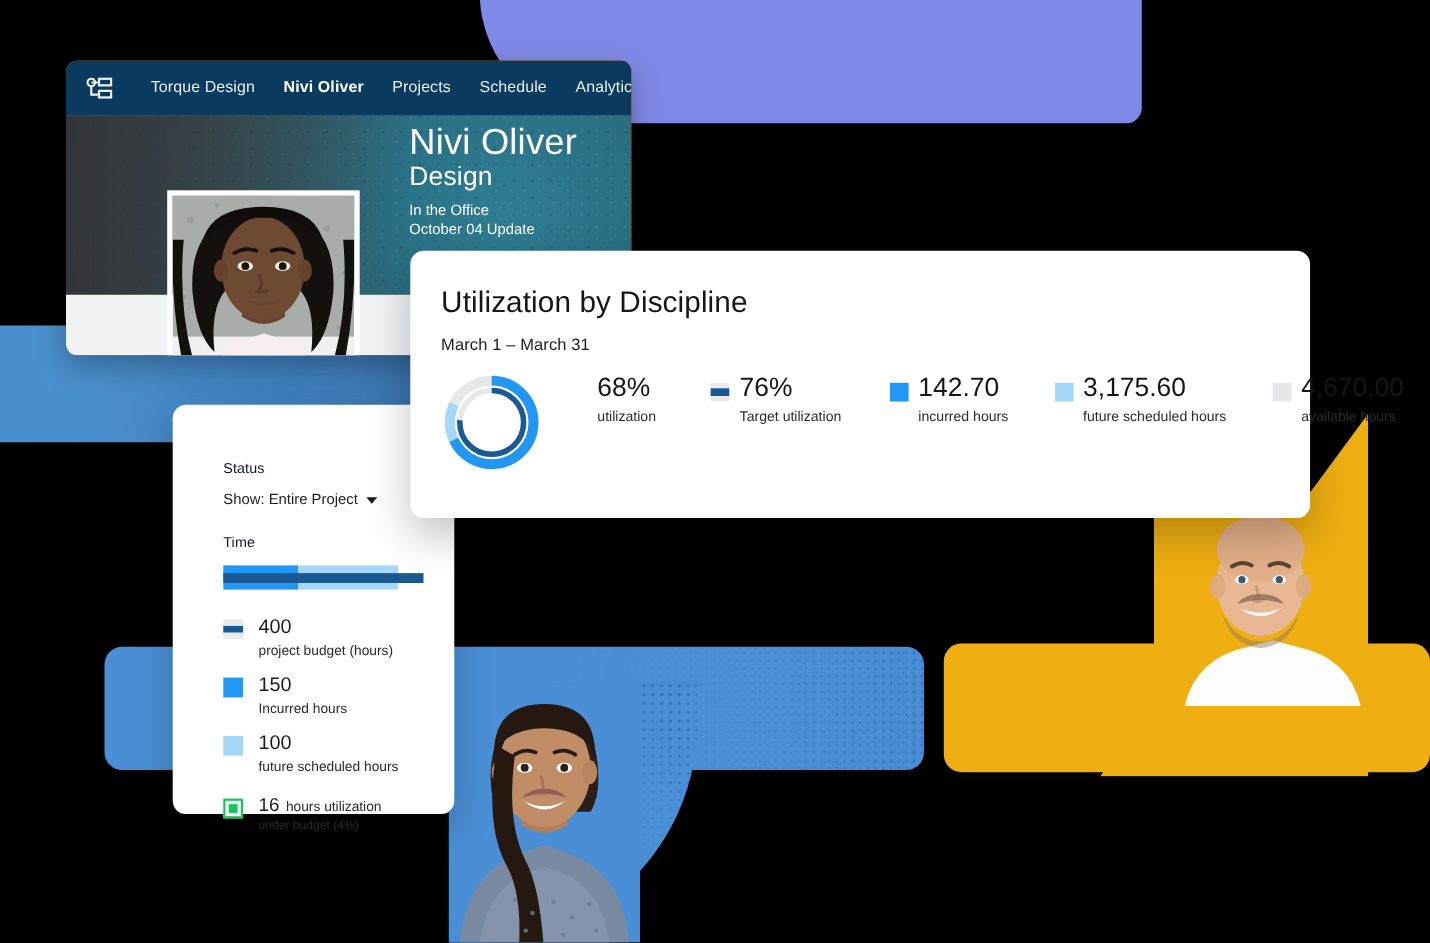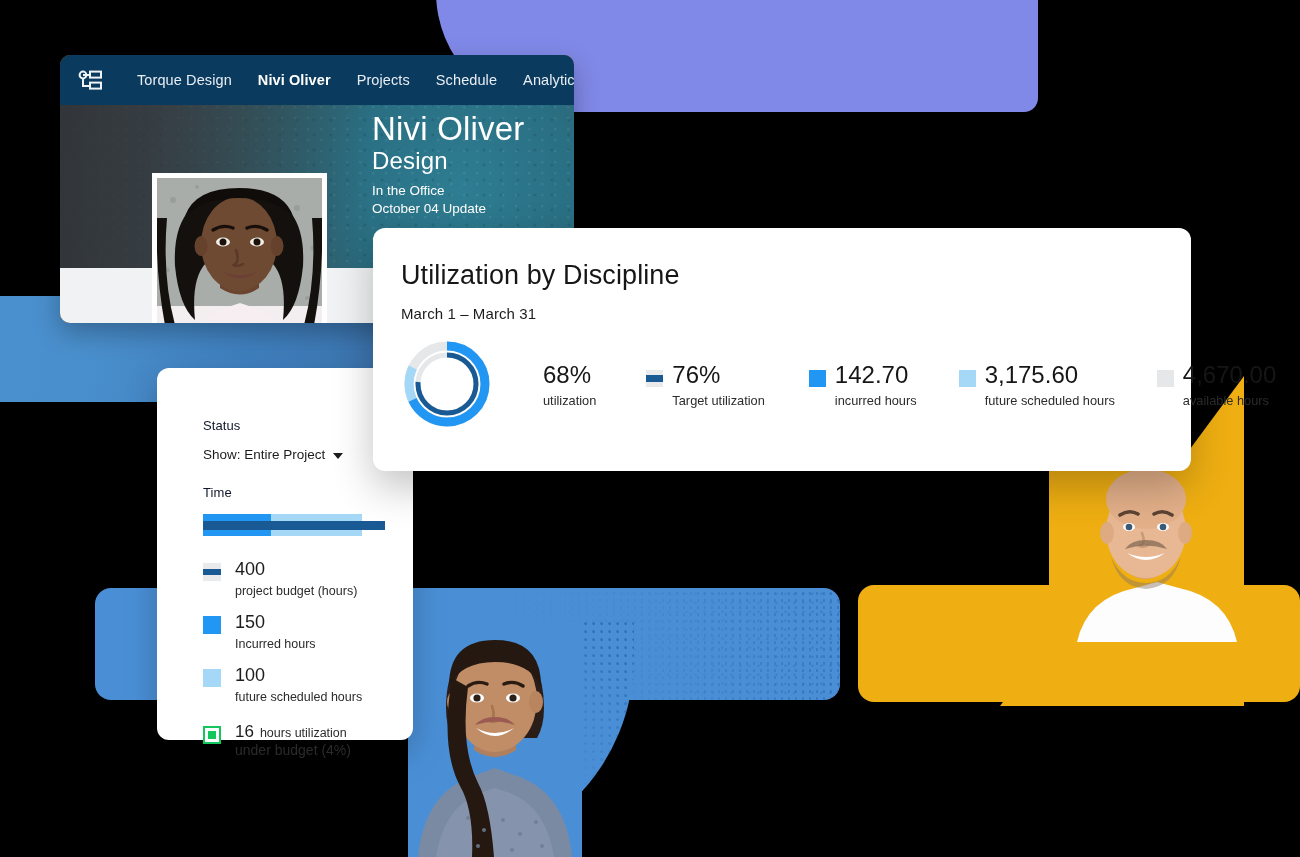--- a/index.html
+++ b/index.html
@@ -208,7 +208,7 @@
     display: flex; align-items: flex-start;
   }
   #donut { position: relative; width: 92px; height: 92px; flex: 0 0 auto; margin-top: 2px; }
-  .stat { display: flex; align-items: flex-start; gap: 9px; margin-top: 26px; }
+  .stat { display: flex; align-items: flex-start; gap: 9px; margin-top: 4px; }
   .stat .sw { flex: 0 0 auto; width: 17px; height: 17px; margin-top: 8px; position: relative; }
   .stat .sw.target { background: #e8eaec; }
   .stat .sw.target::after {

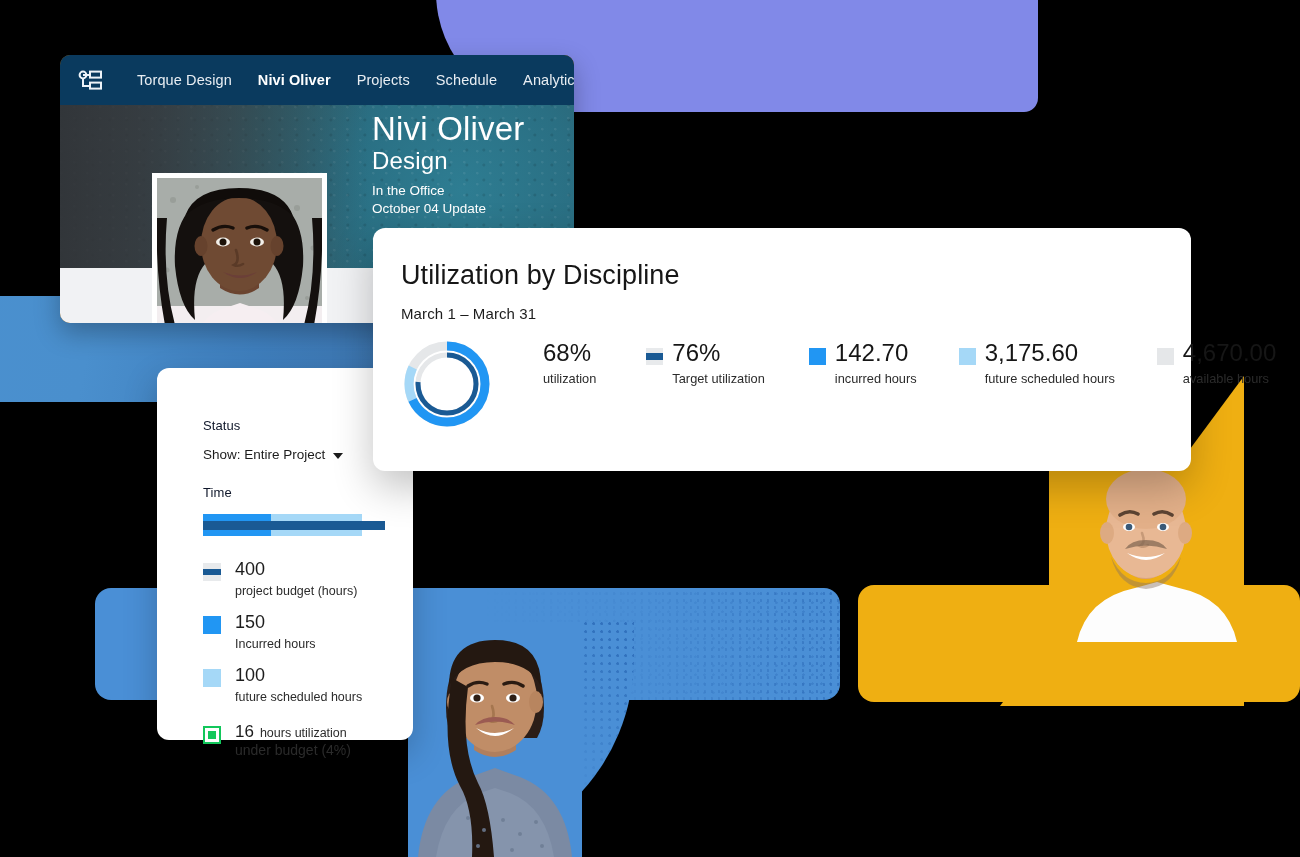--- a/index.html
+++ b/index.html
@@ -189,7 +189,7 @@
   .legend-row.forecast .inline {
     font-size: 12.5px; color: #2b2b2b; margin-left: 6px;
   }
-  .legend-row.forecast .line2 { font-size: 14px; color: #2b2b2b; margin-top: 3px; }
+  .legend-row.forecast .line2 { font-size: 11px; color: #2b2b2b; margin-top: 3px; }
   .legend-row.forecast .txtwrap { display: block; }
   .legend-row.forecast .firstline { display: flex; align-items: baseline; }
 

